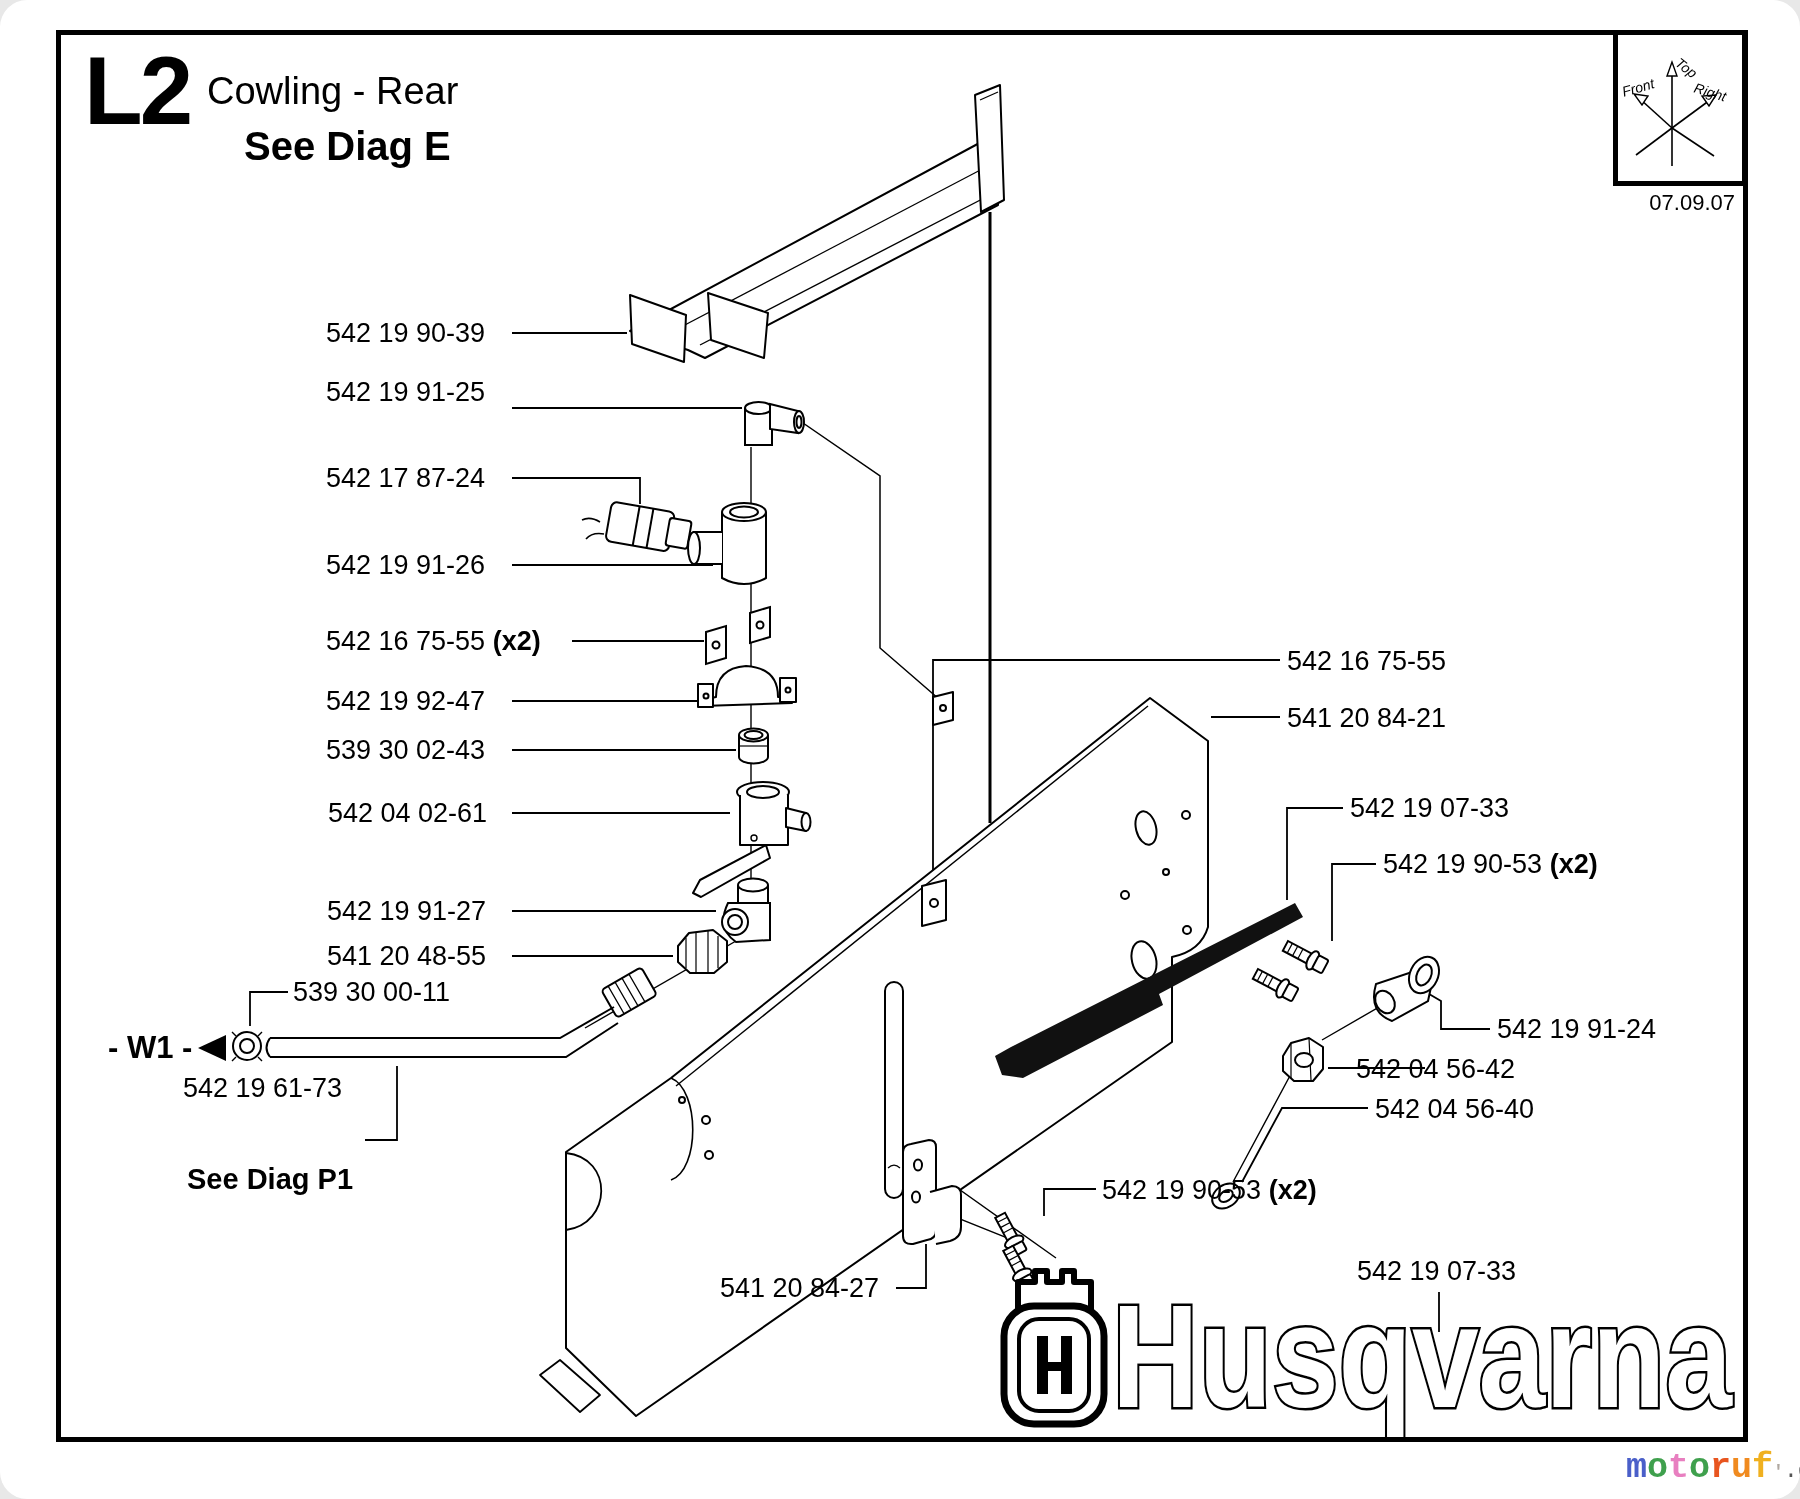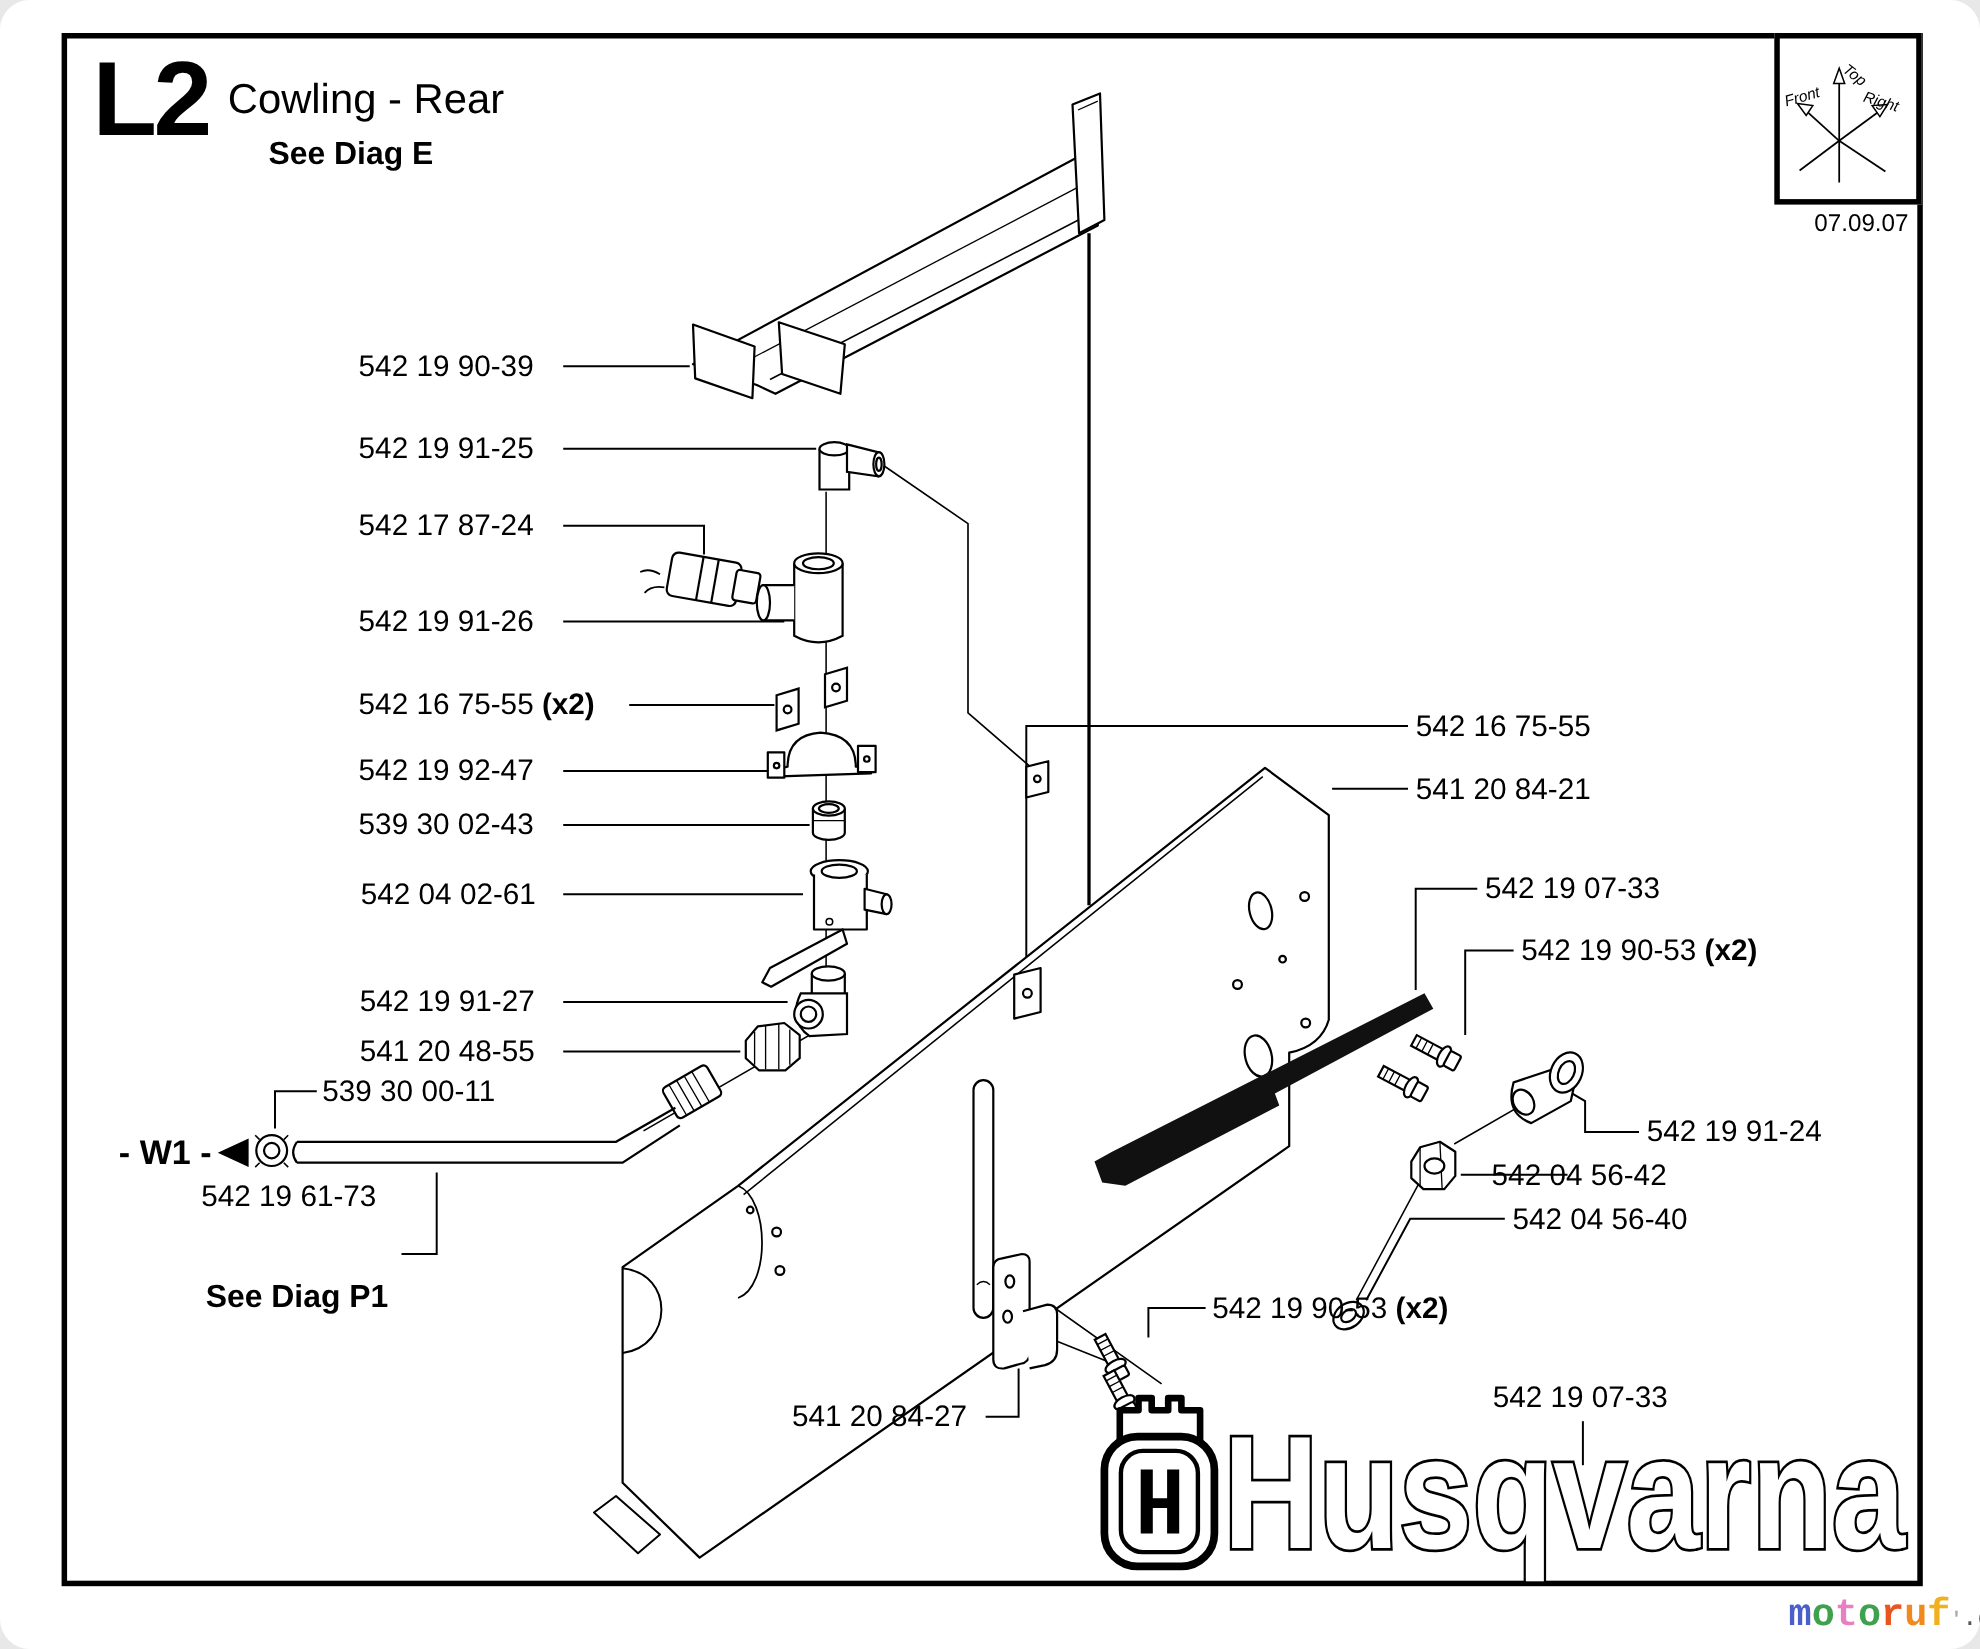--- a/index.html
+++ b/index.html
@@ -10,7 +10,7 @@
   .date{position:absolute;left:1615px;top:190px;width:120px;text-align:right;font-size:22px;}
   .code{position:absolute;left:84px;top:36px;font-size:96px;font-weight:bold;letter-spacing:-3px;}
   .title{position:absolute;left:207px;top:70px;font-size:38px;font-weight:normal;}
-  .subtitle{position:absolute;left:244px;top:124px;font-size:29px;font-weight:bold;}
+  .subtitle{position:absolute;left:244px;top:124px;font-size:40px;font-weight:bold;}
   .lbl{position:absolute;font-size:27px;white-space:nowrap;transform:translateY(-50%);z-index:3;text-align:right;}
   .lbl .qty{font-weight:bold;}
   .note{position:absolute;font-size:29px;font-weight:bold;white-space:nowrap;z-index:3;}

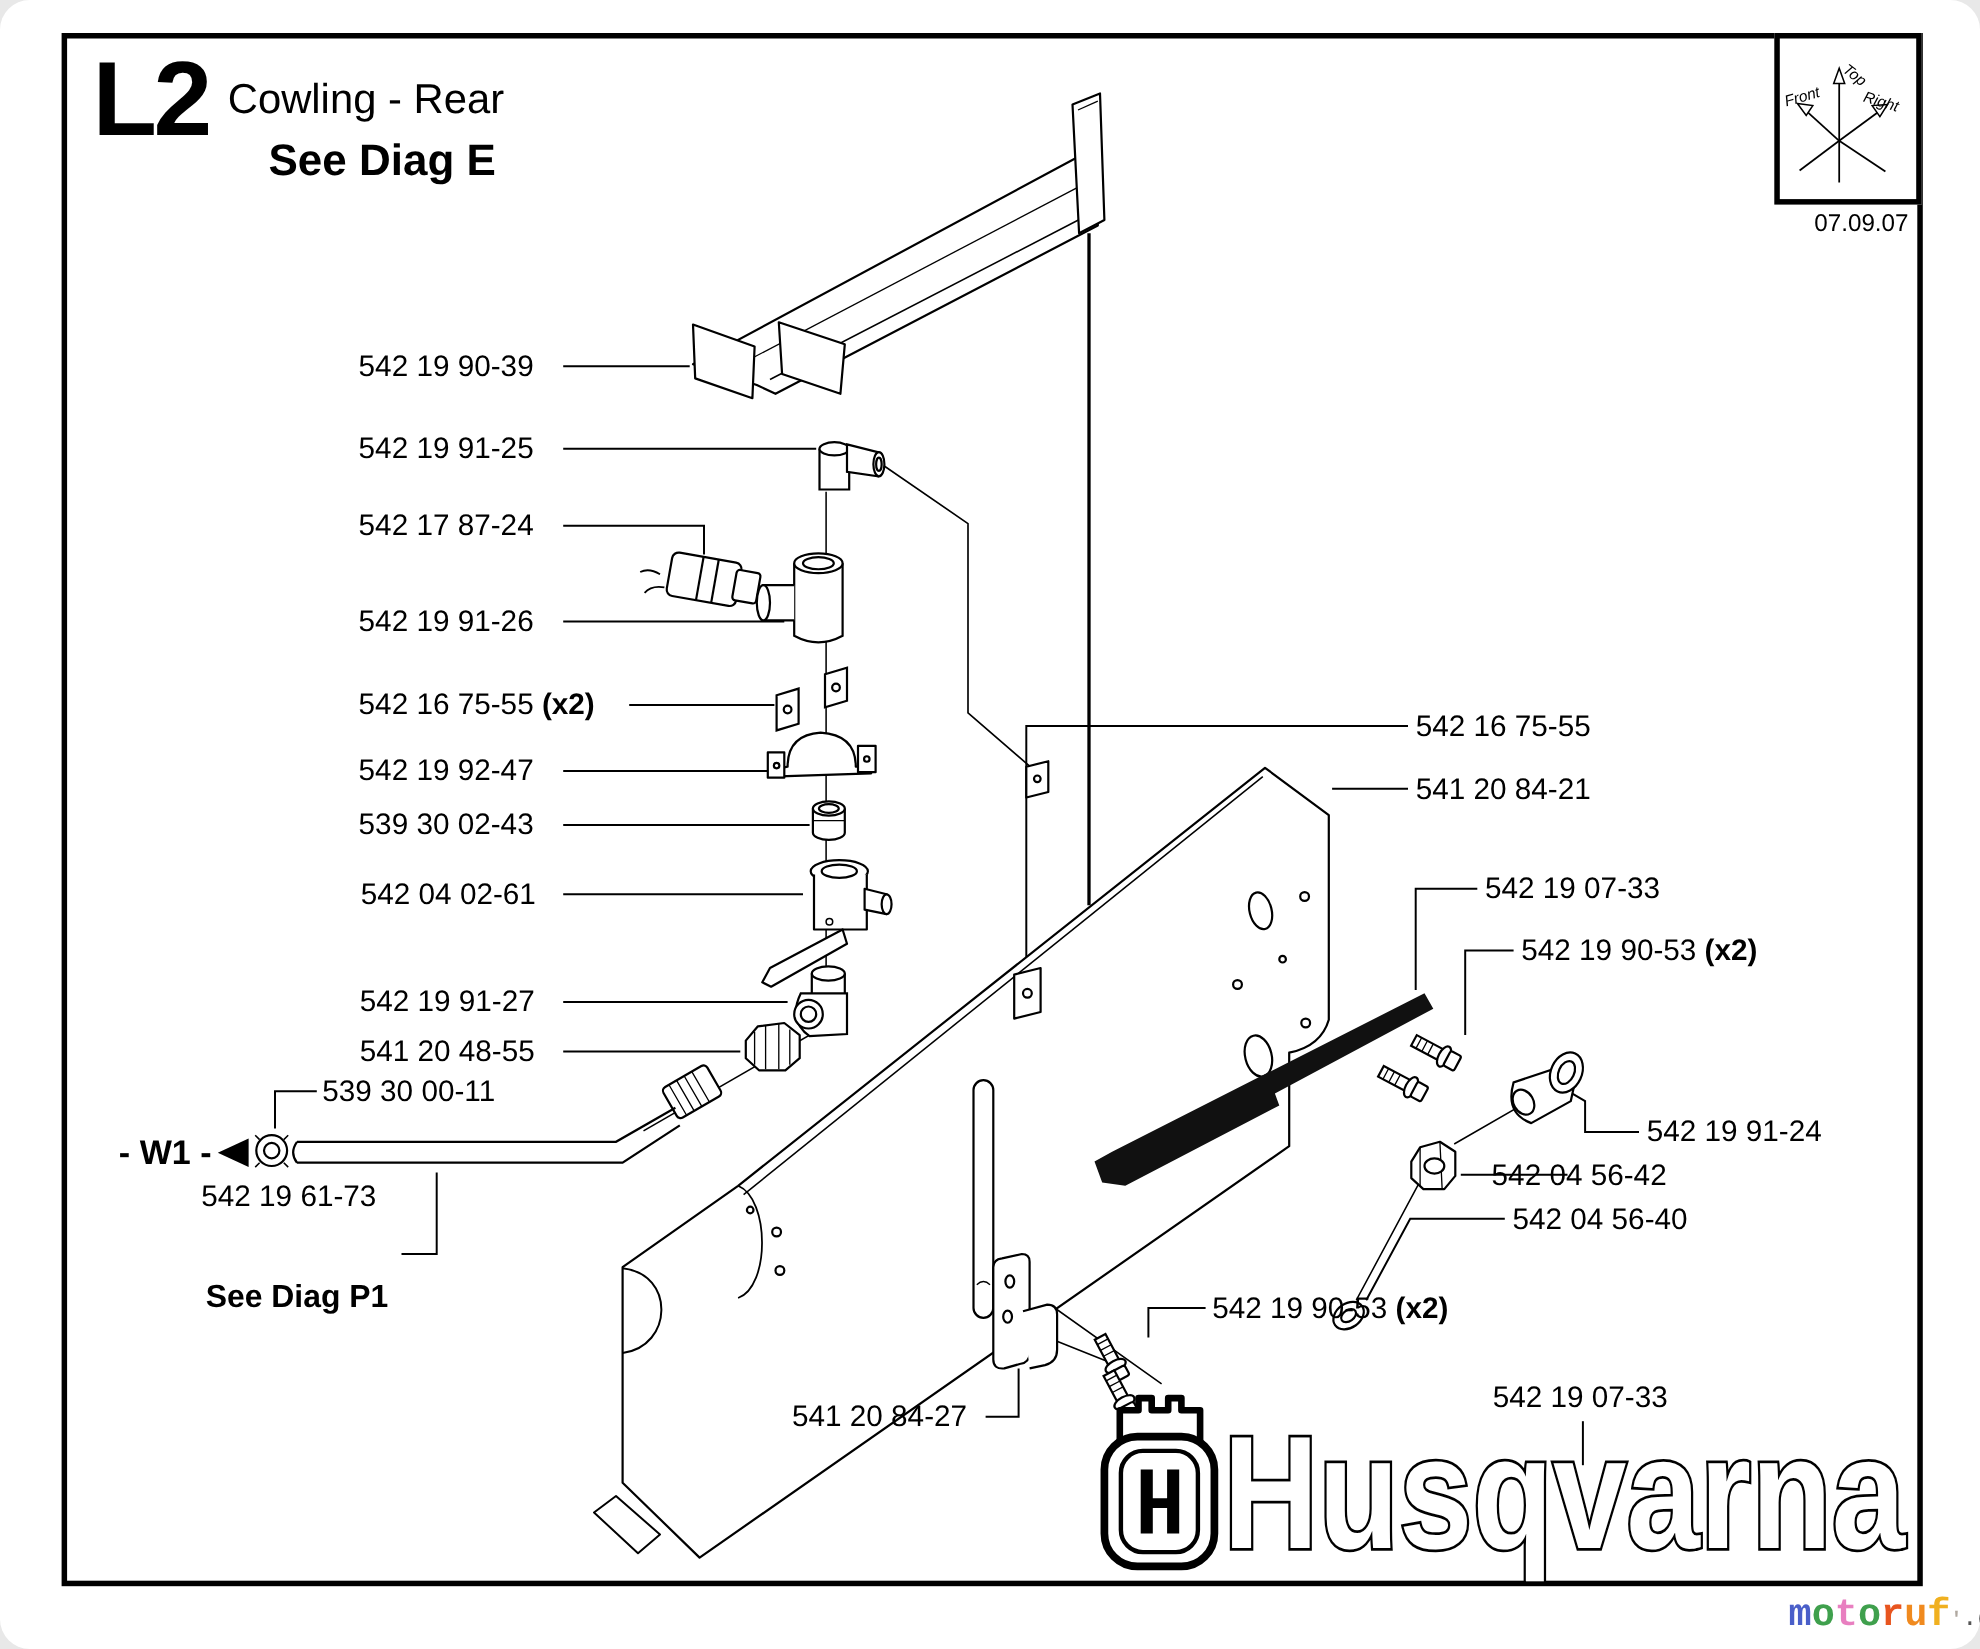--- a/index.html
+++ b/index.html
@@ -273,7 +273,7 @@
   </svg>
 
   <div class="lbl" style="left:326px;top:333px"><span>542 19 90-39</span></div>
-  <div class="lbl" style="left:326px;top:408px"><span>542 19 91-25</span></div>
+  <div class="lbl" style="left:326px;top:392px"><span>542 19 91-25</span></div>
   <div class="lbl" style="left:326px;top:478px"><span>542 17 87-24</span></div>
   <div class="lbl" style="left:326px;top:565px"><span>542 19 91-26</span></div>
   <div class="lbl" style="left:326px;top:641px"><span>542 16 75-55</span><span class="qty"> (x2)</span></div>

